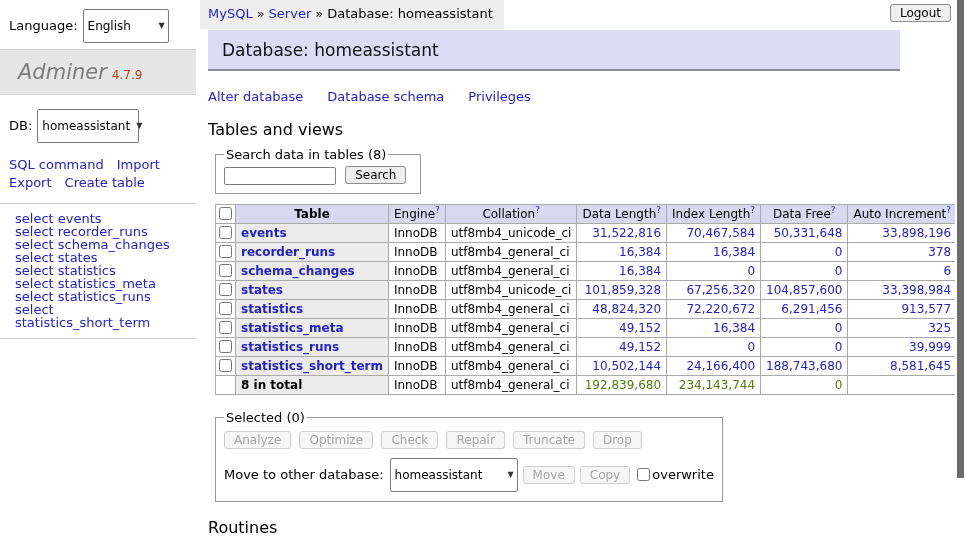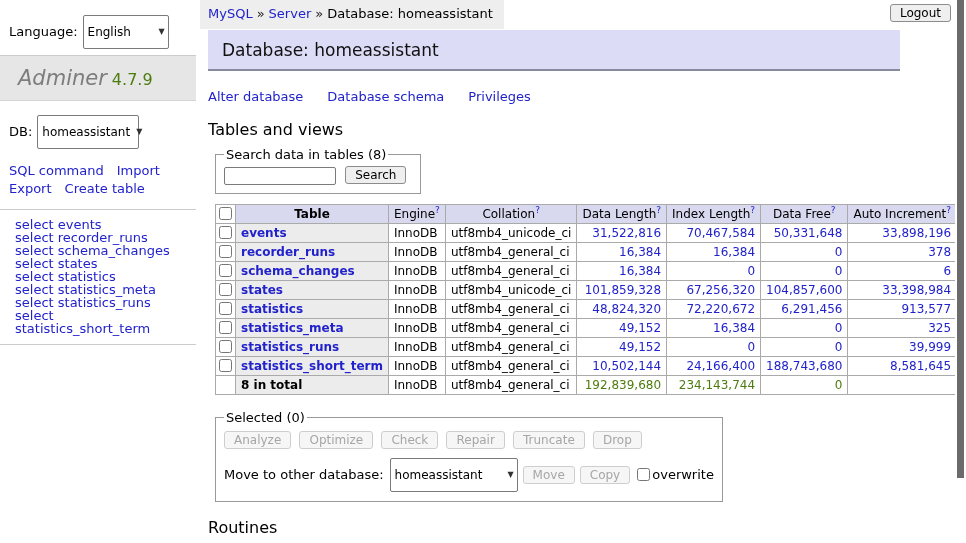--- a/index.html
+++ b/index.html
@@ -13,7 +13,7 @@
   hr.side{border:0;border-top:1px solid #ccc;margin:0;}
 
   
-  #sidebar{position:absolute;left:0;top:9px;width:196px;}
+  #sidebar{position:absolute;left:0;top:3px;width:196px;}
   .lang-row{padding:6px 0 6px 9px;}
   .lang-row label{margin-right:5px;}
   .sel{

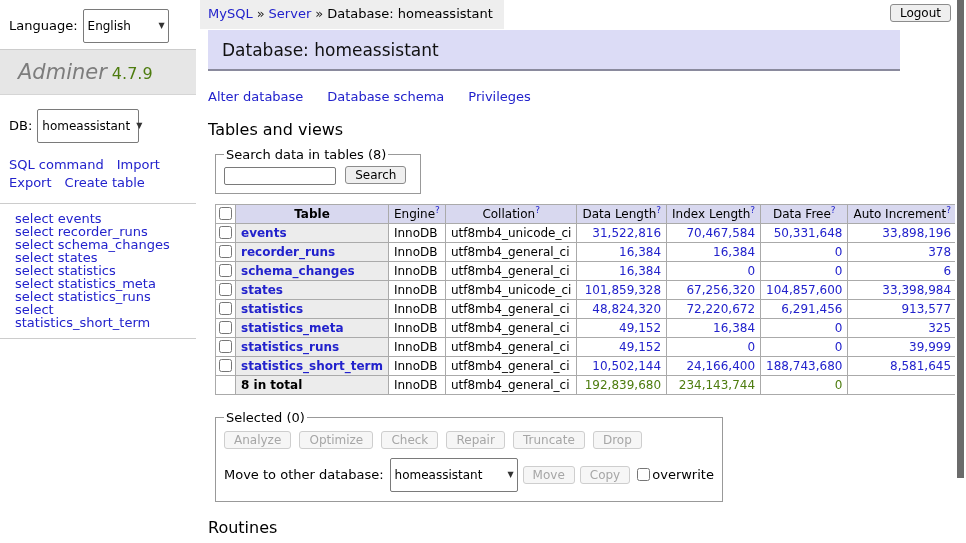--- a/index.html
+++ b/index.html
@@ -31,7 +31,7 @@
     padding:10px 0 10px 18px;font-size:21px;font-weight:normal;
     font-style:italic;color:#7d7d7d;
   }
-  h1#logo .ver{font-size:16px;font-style:normal;color:#4d7c0f;margin-left:5px;}
+  h1#logo .ver{font-size:12px;font-style:normal;color:#c2410c;margin-left:5px;}
   .db-row{padding:14px 0 0 9px;}
   .db-row label{margin-right:5px;}
   .side-actions{margin:13px 9px 11px;line-height:1.4;}

